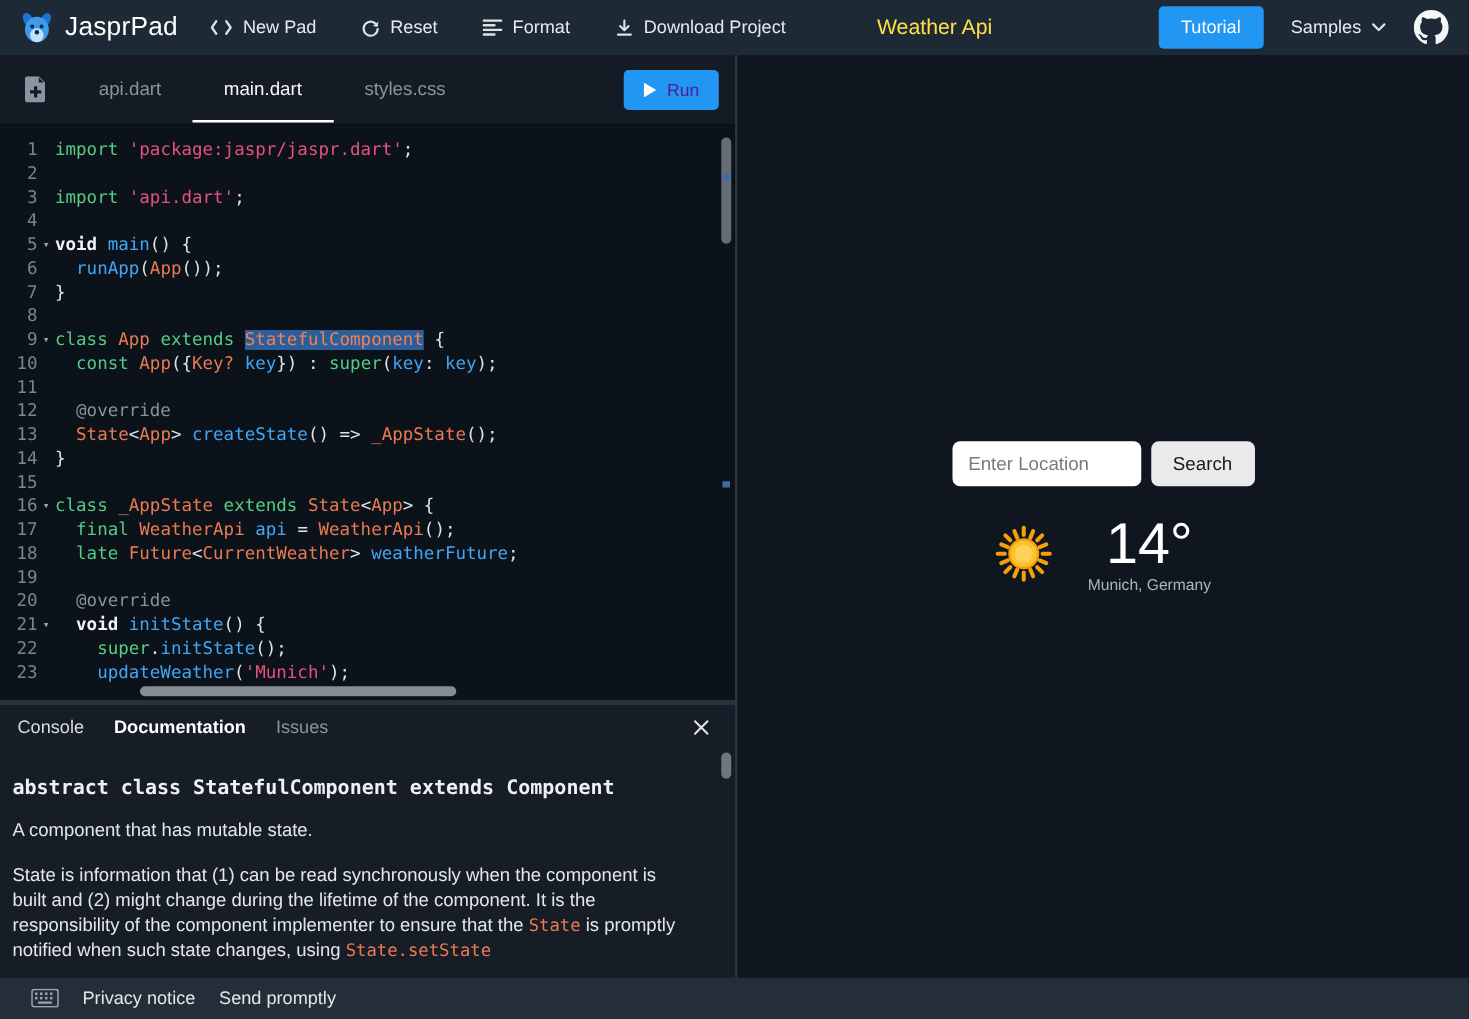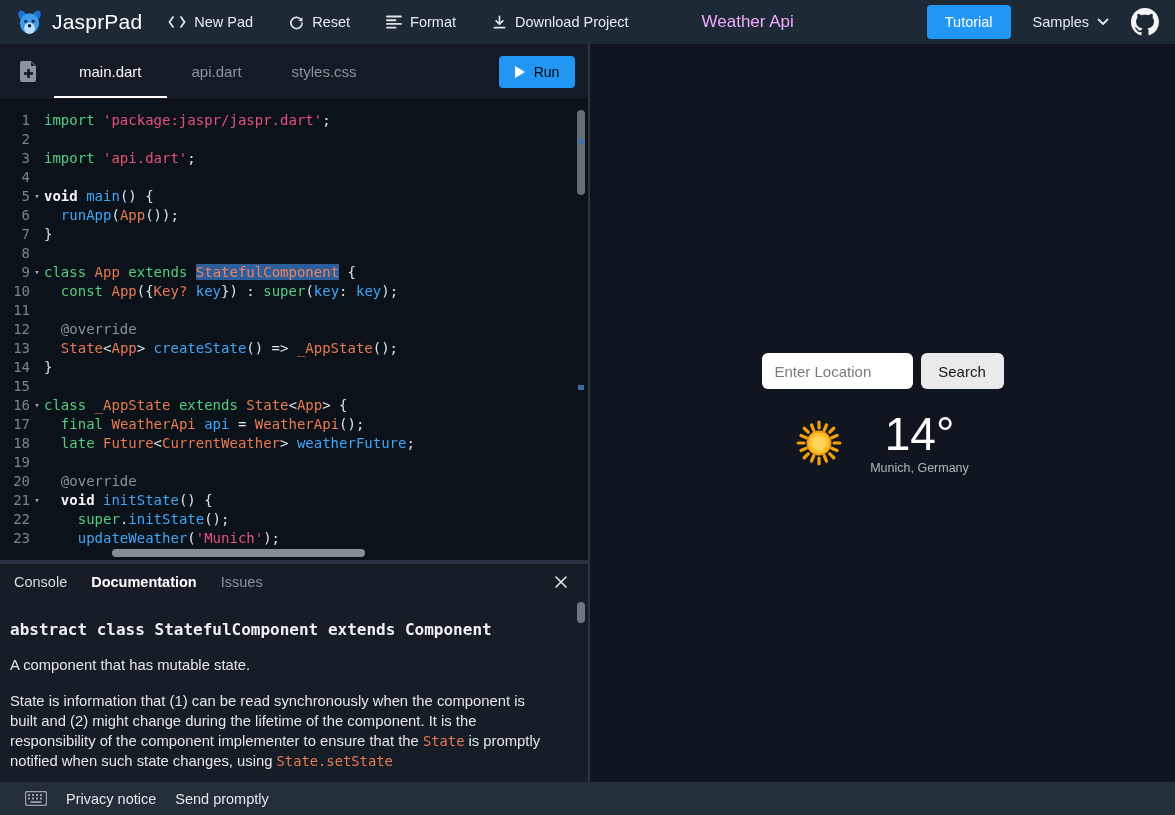--- a/index.html
+++ b/index.html
@@ -14,7 +14,7 @@
   .menu { display:flex; align-items:center; margin-left:26px; gap:36px; }
   .menu-item { display:flex; align-items:center; gap:8px; font-size:14.5px; color:#e8ebee; cursor:pointer; white-space:nowrap; }
   .menu-item svg { flex:none; }
-  .topbar-title { flex:1; text-align:center; font-size:17px; font-weight:500; color:#f0abfc; padding-right:60px; }
+  .topbar-title { flex:1; text-align:center; font-size:17px; font-weight:500; color:#fde047; padding-right:60px; }
   .topbar-right { display:flex; align-items:center; gap:22px; }
   .btn-tutorial { background:#2196f3; color:#fff; border:none; font-size:14.5px; font-family:inherit;
                   padding:9px 18px; border-radius:4px; cursor:pointer; }

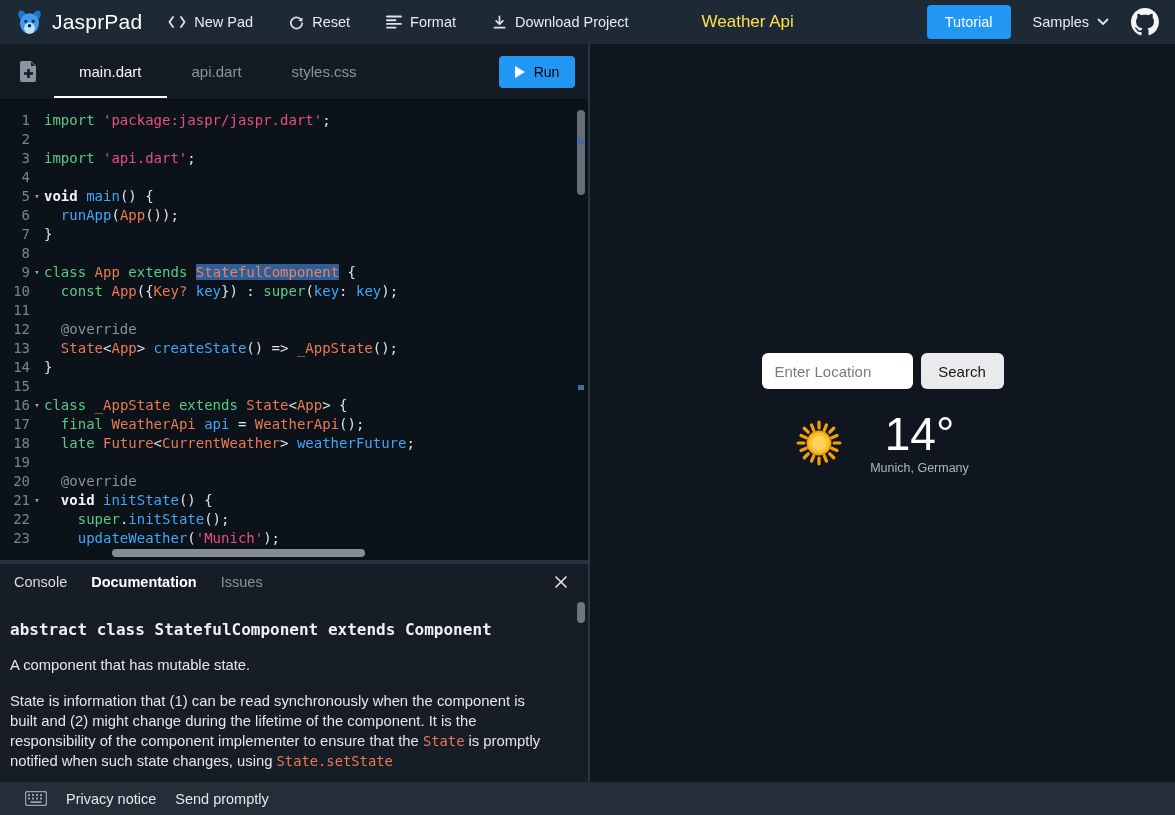--- a/index.html
+++ b/index.html
@@ -178,11 +178,11 @@
             <rect x="4" y="11.2" width="9" height="2.6" fill="#141b24"></rect>
           </svg>
         </span>
+        <div class="tab">
+          <span>api.dart</span>
+        </div>
         <div class="tab active">
           <span>main.dart</span>
-        </div>
-        <div class="tab">
-          <span>api.dart</span>
         </div>
         <div class="tab">
           <span>styles.css</span>

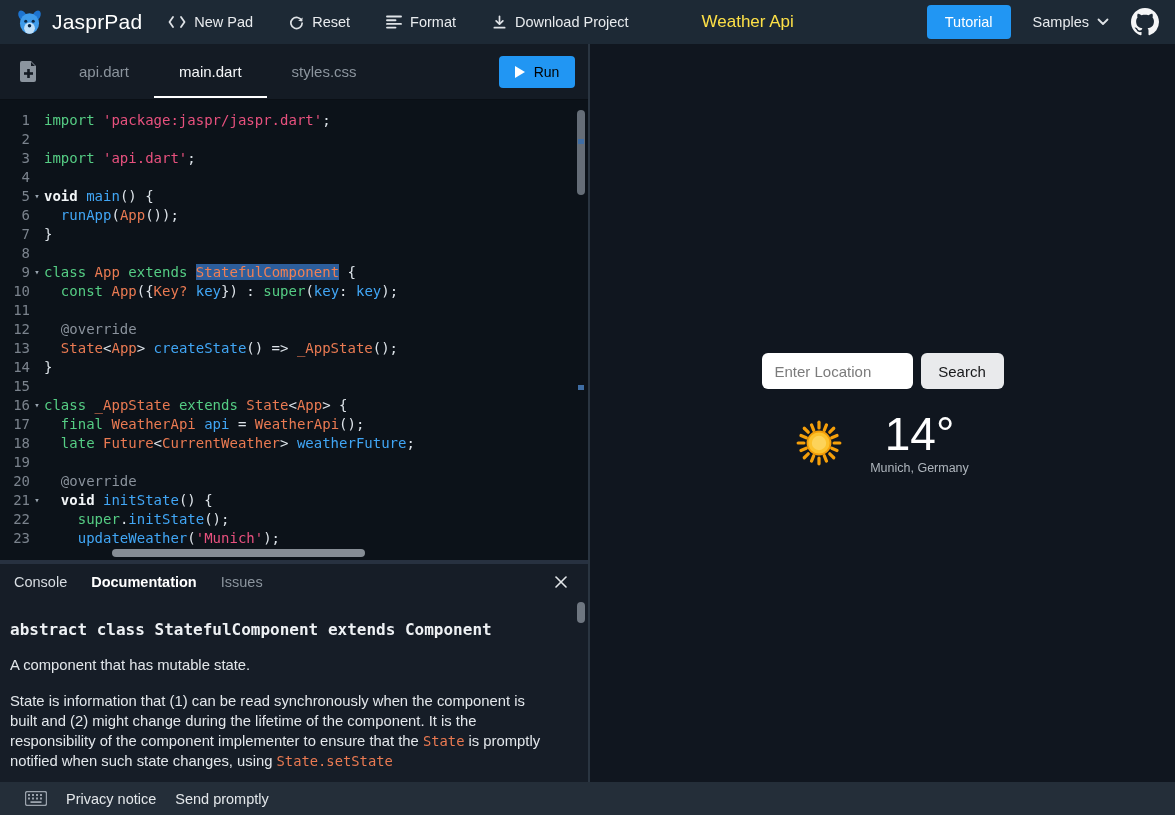--- a/index.html
+++ b/index.html
@@ -31,7 +31,7 @@
   .tab.active { color:#f5f7f9; }
   .tab.active::after { content:''; position:absolute; left:0; right:0; bottom:2px; height:2px; background:#fff; }
   .btn-run { margin-left:auto; width:76px; height:32px; background:#2196f3; border:none; border-radius:4px;
-             display:flex; align-items:center; justify-content:center; gap:9px; color:#000000; font-size:14px; font-family:inherit; cursor:pointer;text-align:right; }
+             display:flex; align-items:center; justify-content:center; gap:9px; color:#4c1d95; font-size:14px; font-family:inherit; cursor:pointer;text-align:right; }
 
   
   .editor { flex:1; min-height:0; background:#0c1219; position:relative; overflow:hidden;

